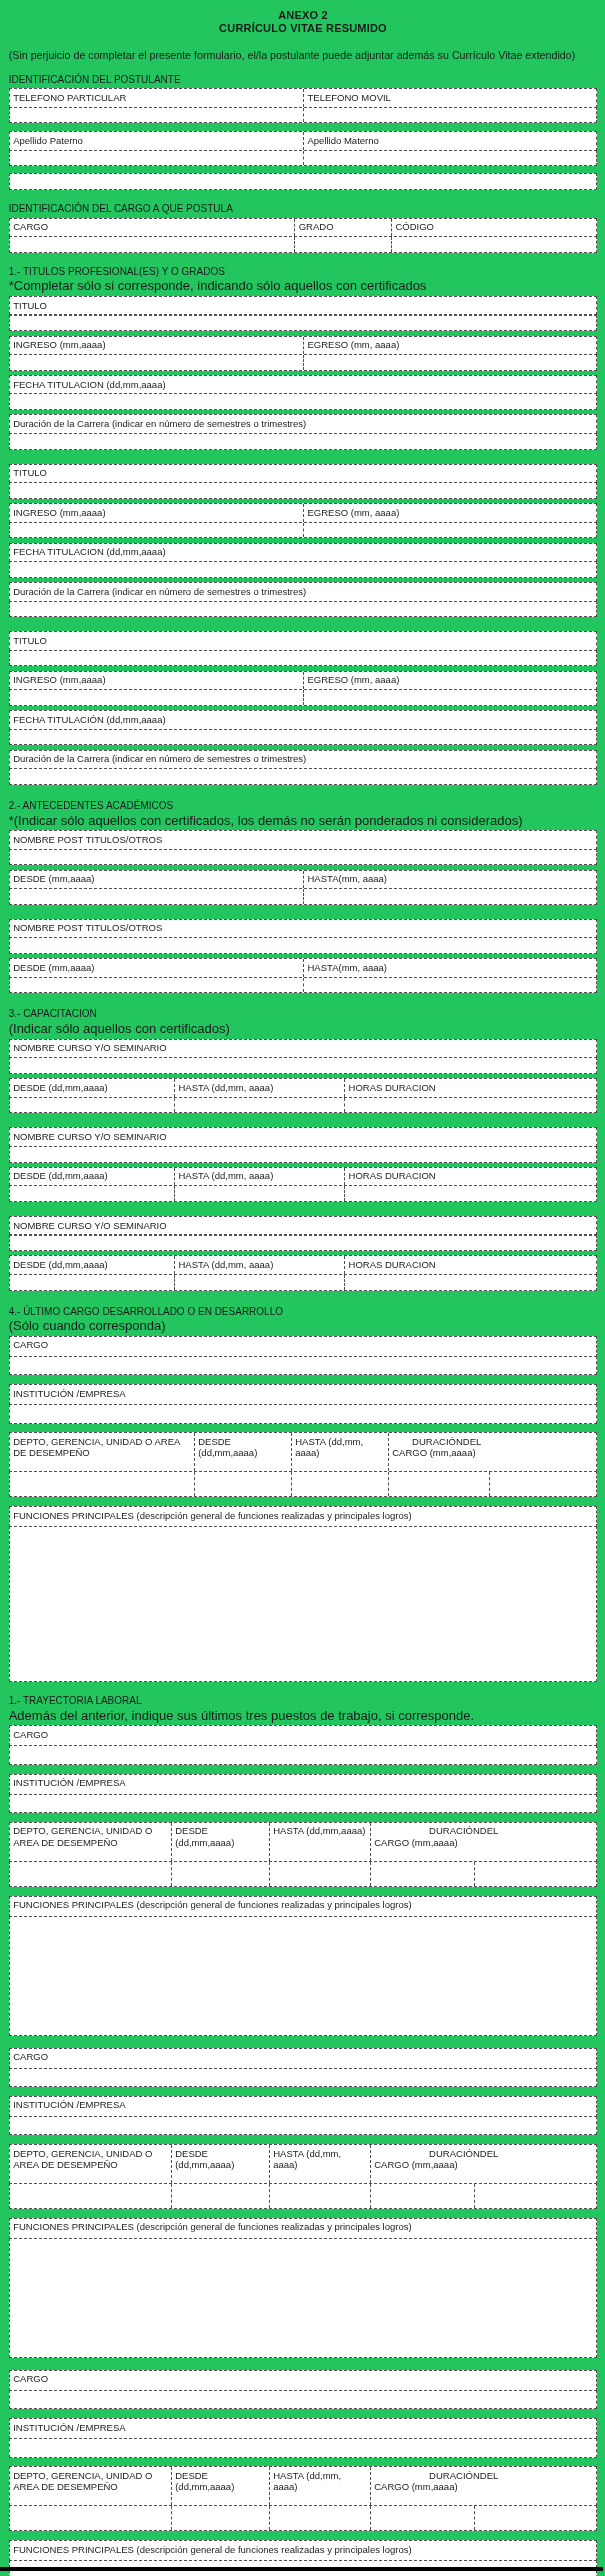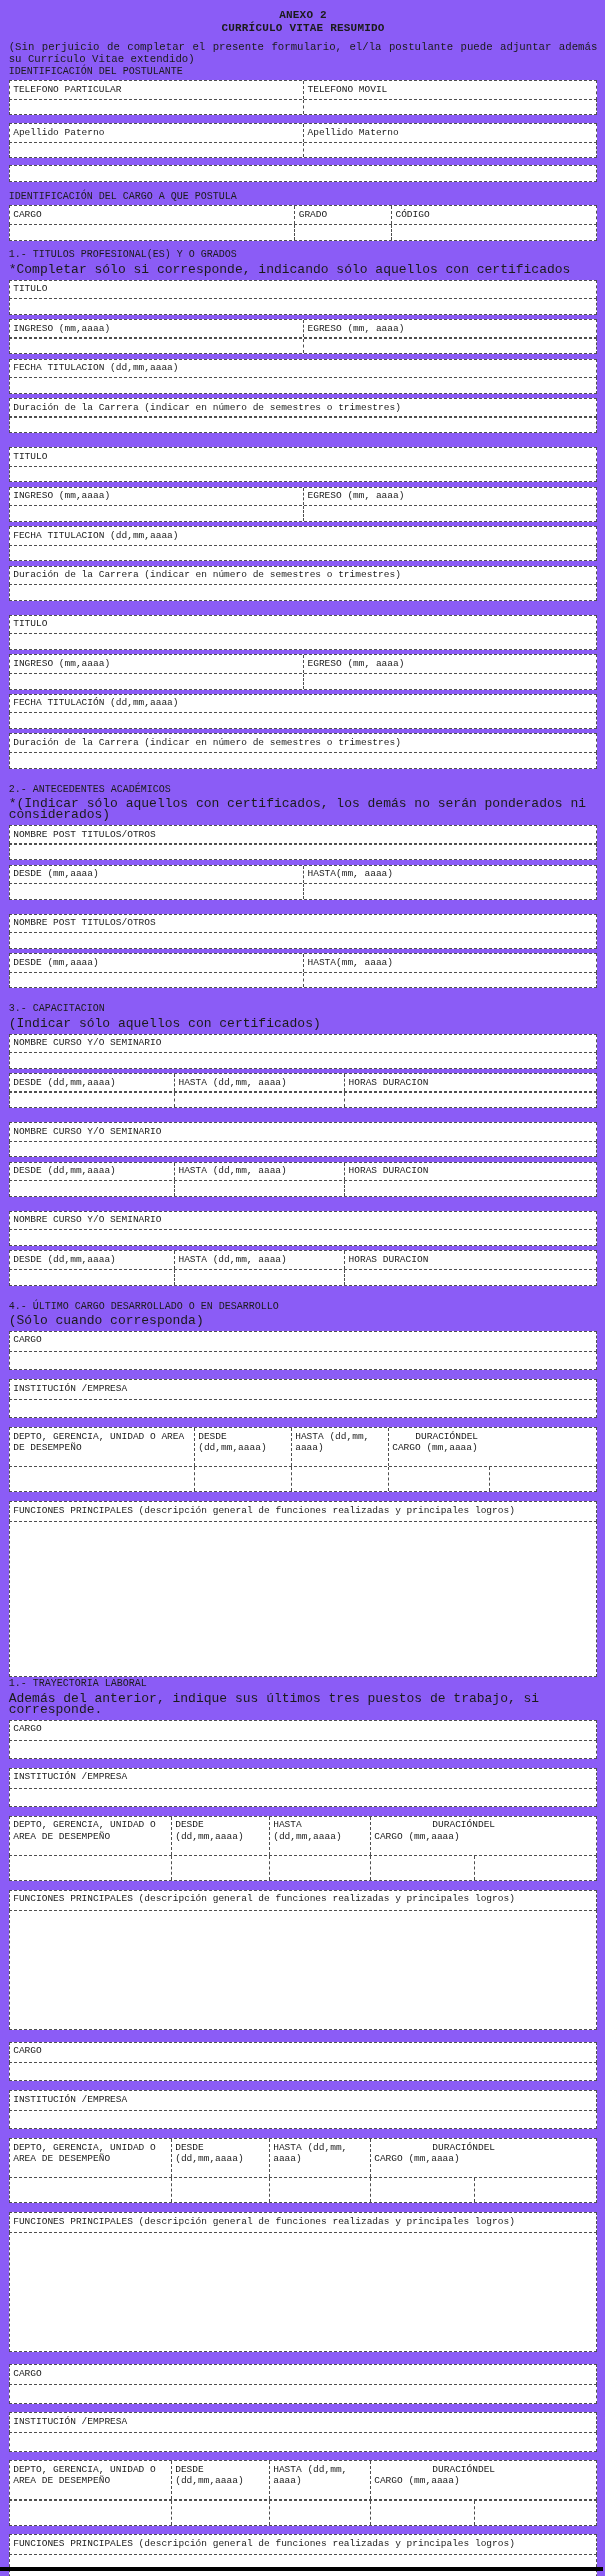--- a/index.html
+++ b/index.html
@@ -4,8 +4,8 @@
 <style>
   *{box-sizing:border-box}
   html,body{margin:0;padding:0;background:#ffffff}
-  .page{position:relative;width:606px;height:2576px;background:#8b5cf6;color:#1b1b1b;
-        font-family:Liberation Mono, monospace;padding:8.7px 8.7px 0 8.7px;overflow:hidden}
+  .page{position:relative;width:606px;height:2576px;background:#22c55e;color:#1b1b1b;
+        font-family:Liberation Sans, sans-serif;padding:8.7px 8.7px 0 8.7px;overflow:hidden}
   .title{text-align:center;font-weight:700;font-size:11px;line-height:13px;letter-spacing:0.2px}
   .intro{margin:6px 0 0 0;font-size:10.7px;line-height:12px;text-align:justify}
   .sect{}

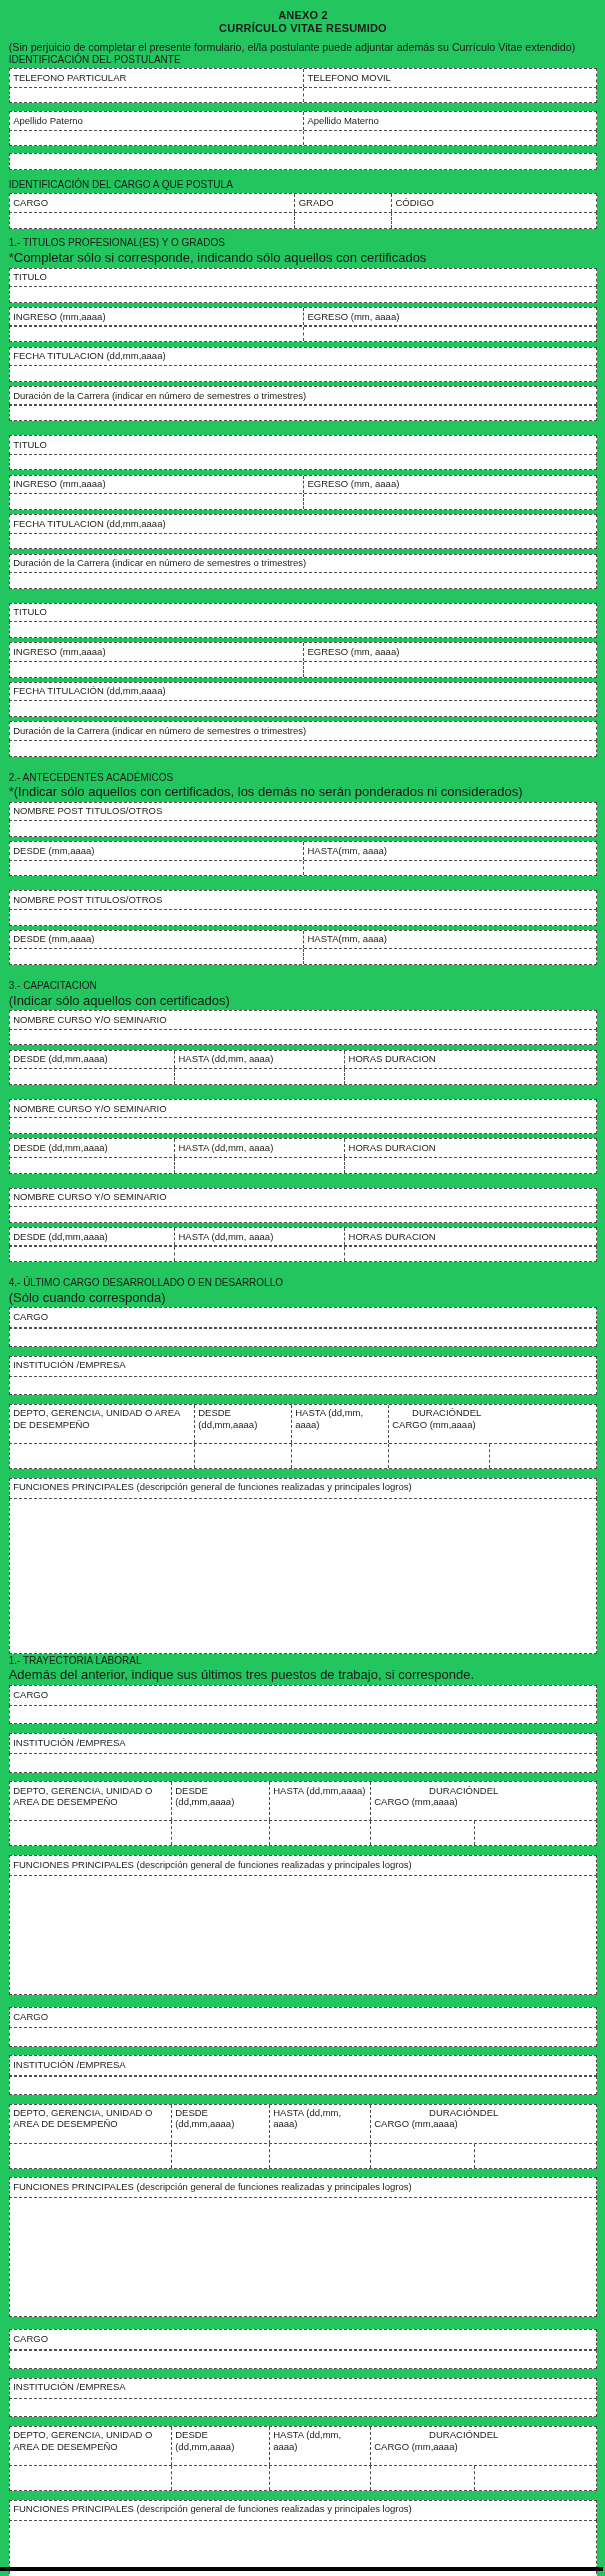--- a/index.html
+++ b/index.html
@@ -7,7 +7,7 @@
   .page{position:relative;width:606px;height:2576px;background:#22c55e;color:#1b1b1b;
         font-family:Liberation Sans, sans-serif;padding:8.7px 8.7px 0 8.7px;overflow:hidden}
   .title{text-align:center;font-weight:700;font-size:11px;line-height:13px;letter-spacing:0.2px}
-  .intro{margin:6px 0 0 0;font-size:10.7px;line-height:12px;text-align:justify}
+  .intro{margin:14px 0 0 0;font-size:10.7px;line-height:12px;text-align:justify}
   .sect{}
   .sect-h{font-size:10px;line-height:13px;margin-bottom:2.6px}
   .sect-n{font-size:13px;line-height:11.3px;margin-bottom:4.3px}

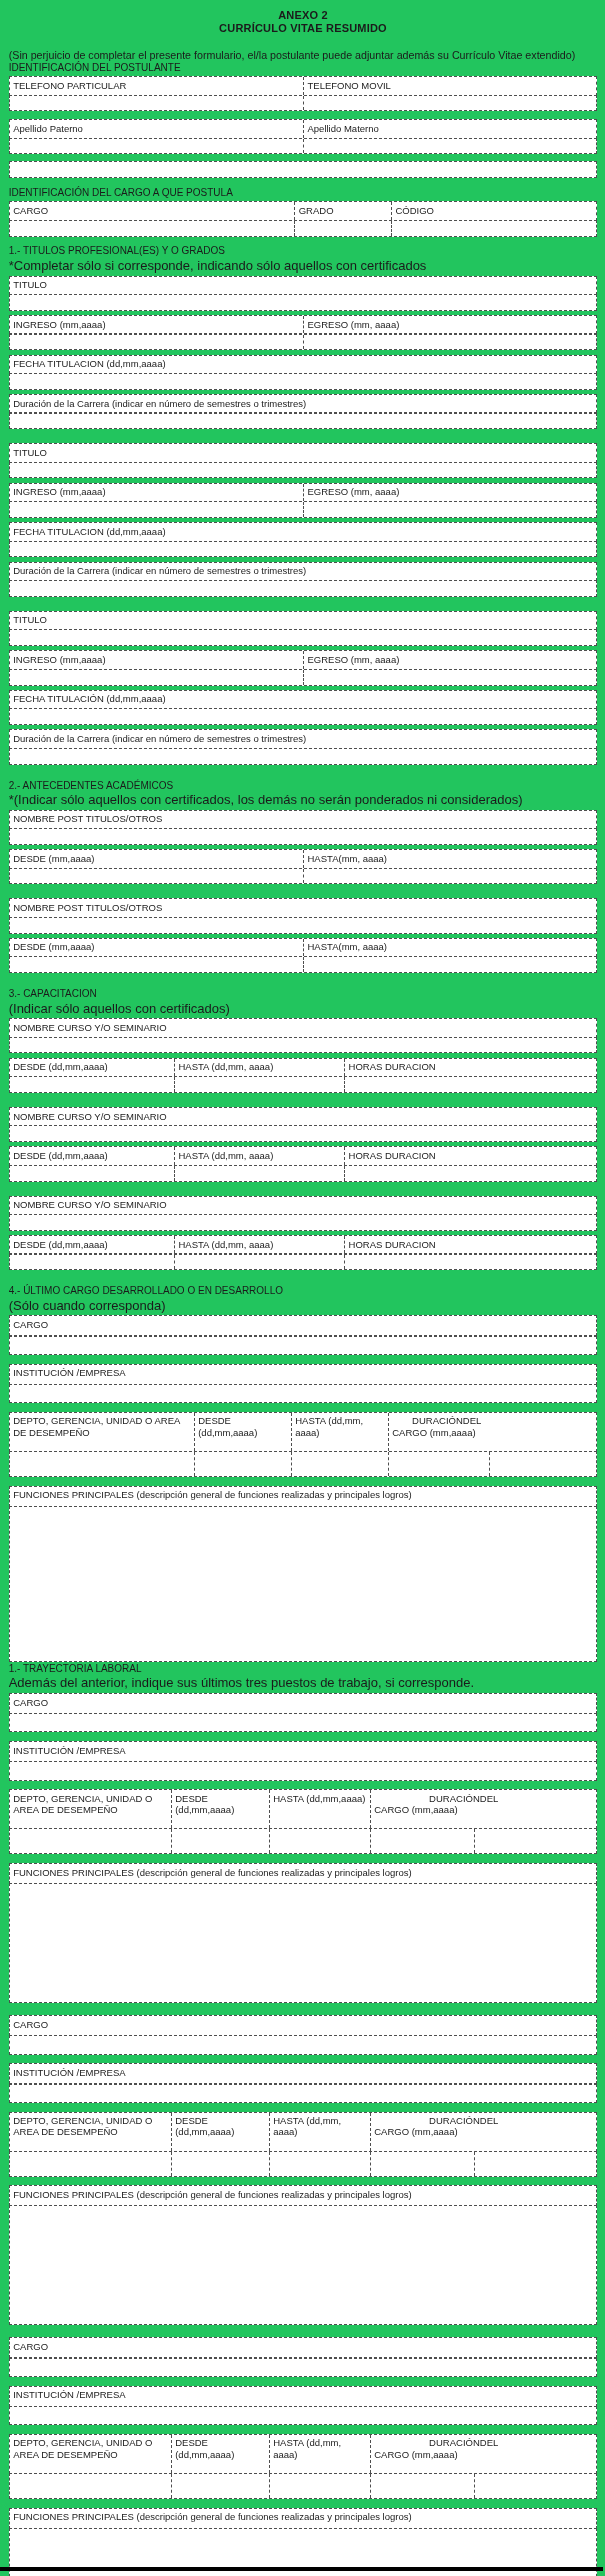--- a/index.html
+++ b/index.html
@@ -8,7 +8,7 @@
         font-family:Liberation Sans, sans-serif;padding:8.7px 8.7px 0 8.7px;overflow:hidden}
   .title{text-align:center;font-weight:700;font-size:11px;line-height:13px;letter-spacing:0.2px}
   .intro{margin:14px 0 0 0;font-size:10.7px;line-height:12px;text-align:justify}
-  .sect{}
+  .sect{margin-top:12px}
   .sect-h{font-size:10px;line-height:13px;margin-bottom:2.6px}
   .sect-n{font-size:13px;line-height:11.3px;margin-bottom:4.3px}
   .g{margin-bottom:4.3px}

